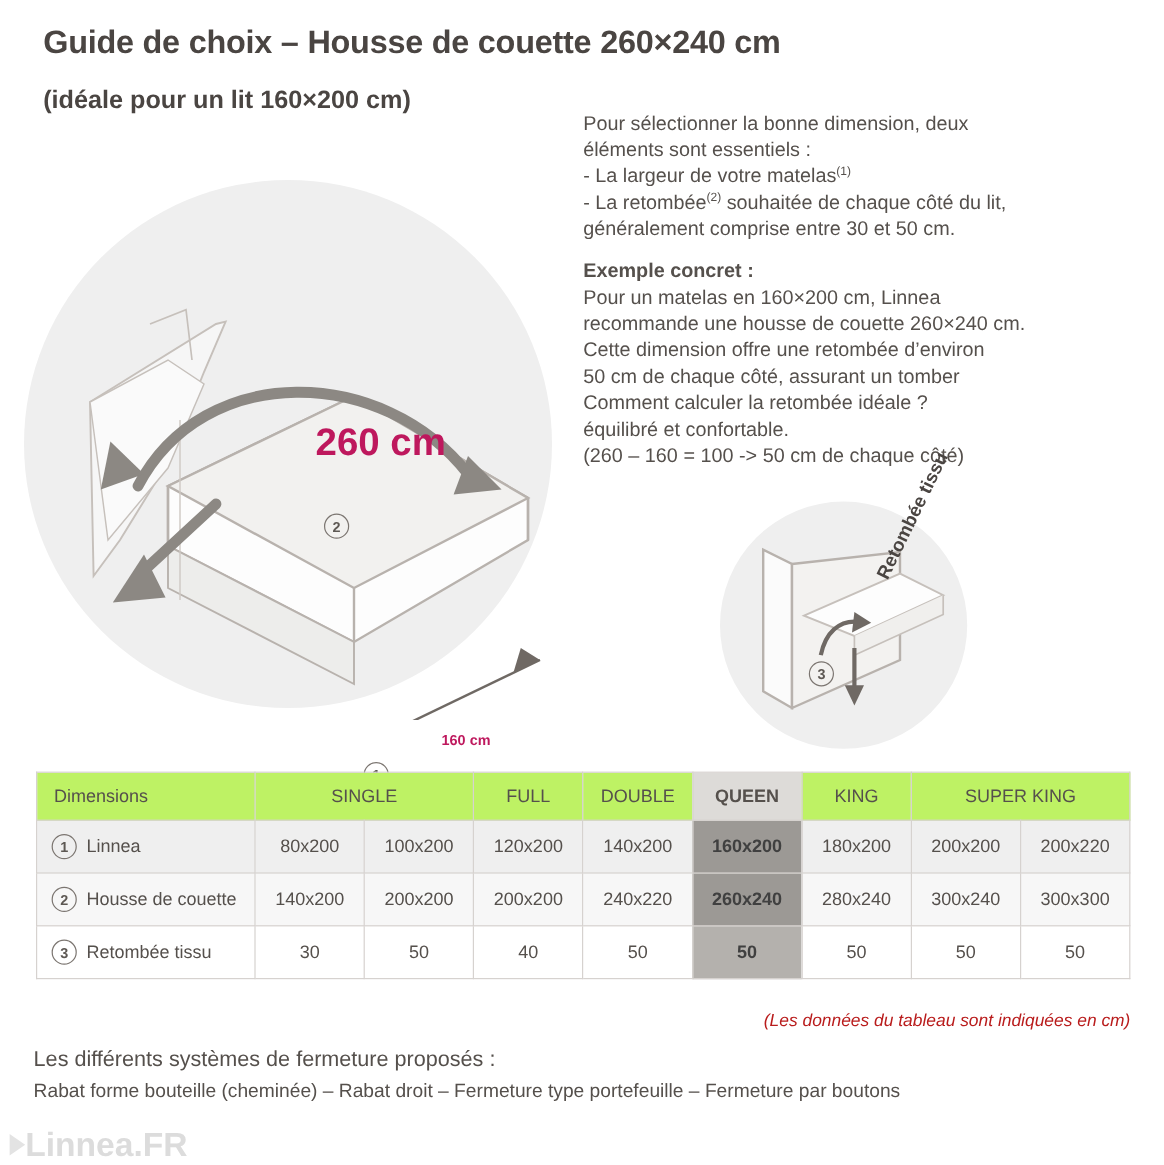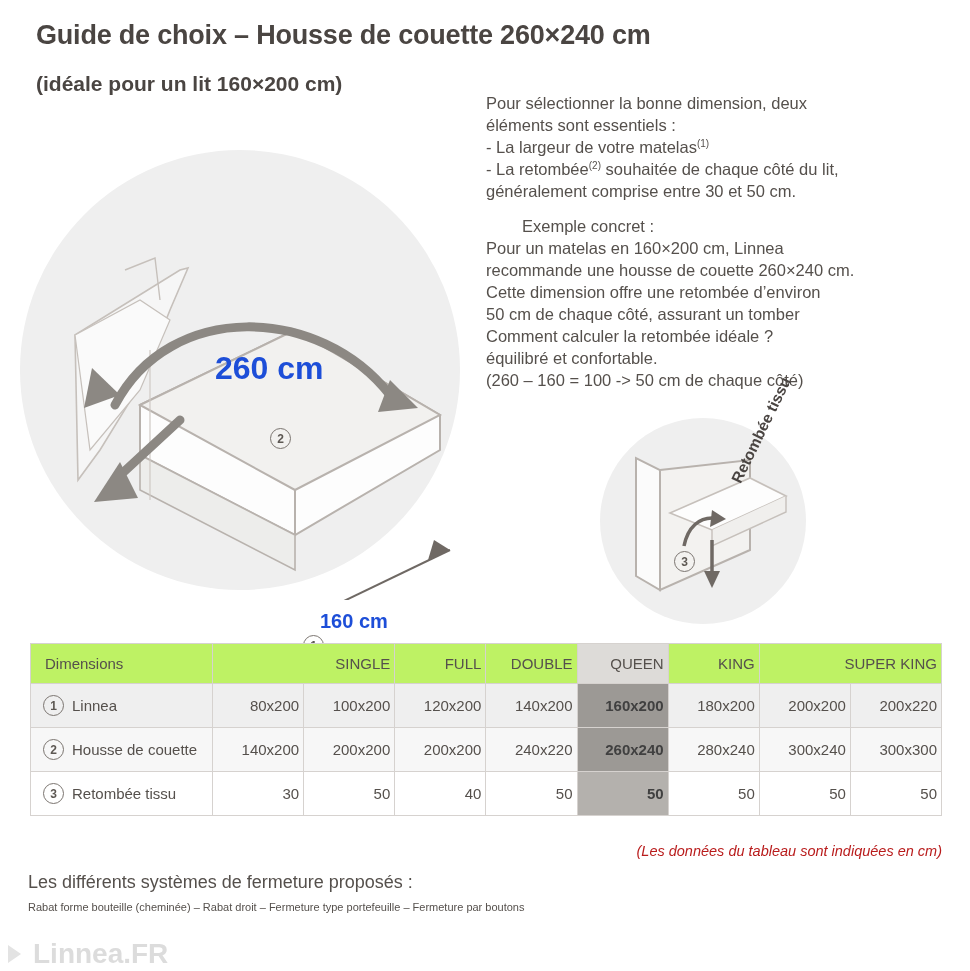--- a/index.html
+++ b/index.html
@@ -57,9 +57,8 @@
     margin: 0;
   }
   .text-col .bold {
-    font-weight: normal;
+    font-weight: bold;
     margin-top: 12px;
-    margin-left: 36px;
   }
   sup {
     font-size: 10px;

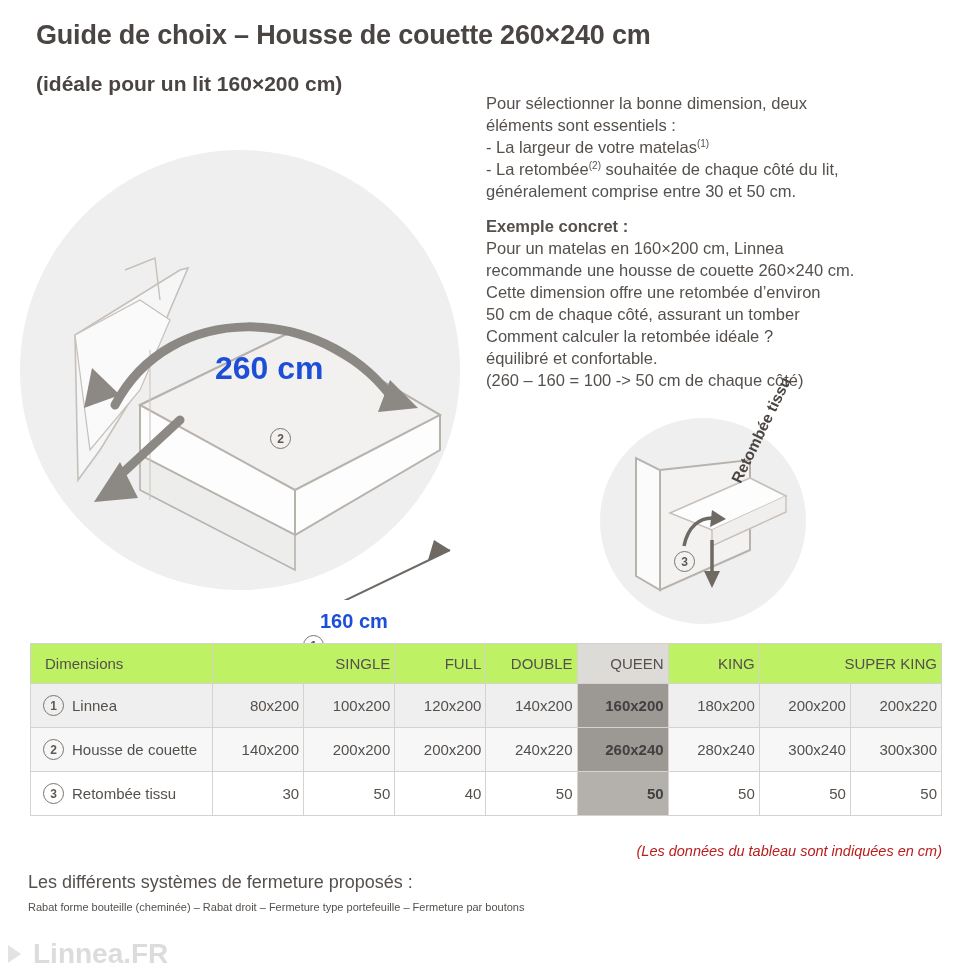--- a/index.html
+++ b/index.html
@@ -85,7 +85,8 @@
   .dim-label {
     position: absolute;
     font-weight: bold;
-    color: #1d4ed8;
+    color: #be185d;
+    margin-left: 48px;
   }
   .label-260 {
     left: 195px;

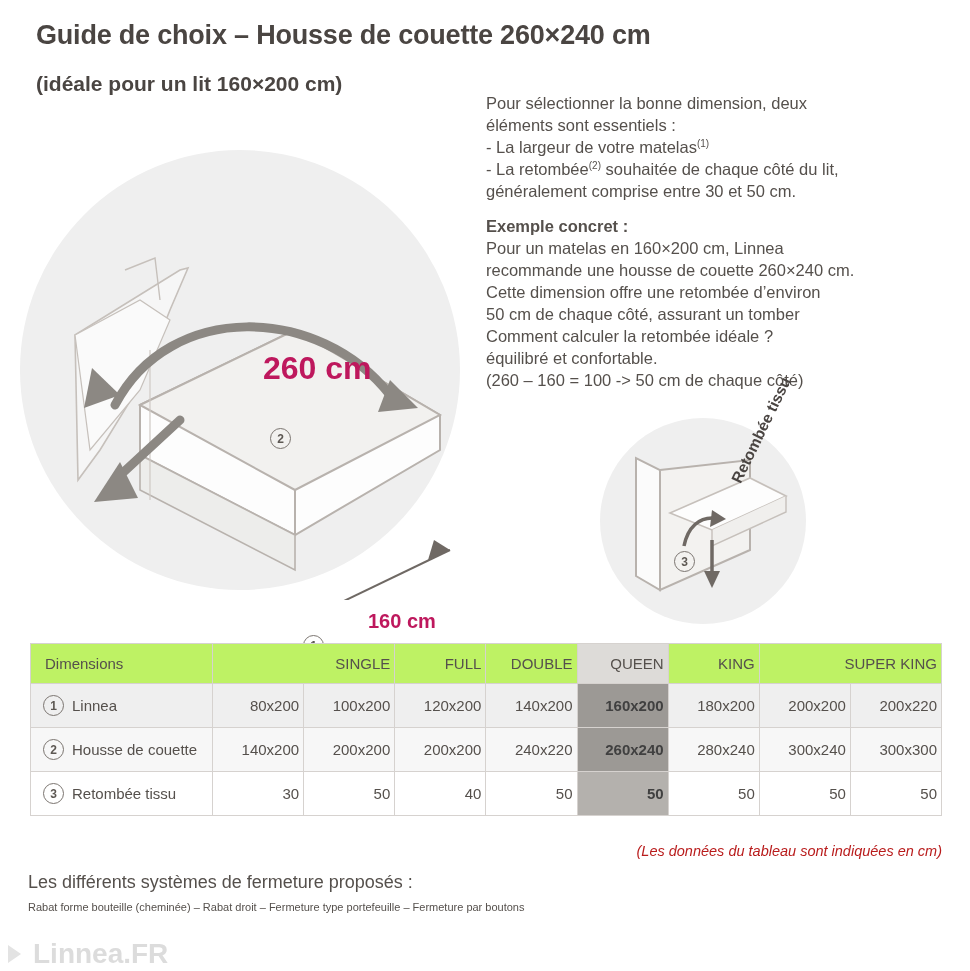--- a/index.html
+++ b/index.html
@@ -96,7 +96,7 @@
   .label-160 {
     left: 300px;
     top: 460px;
-    font-size: 20px;
+    font-size: 12px;
   }
 
   

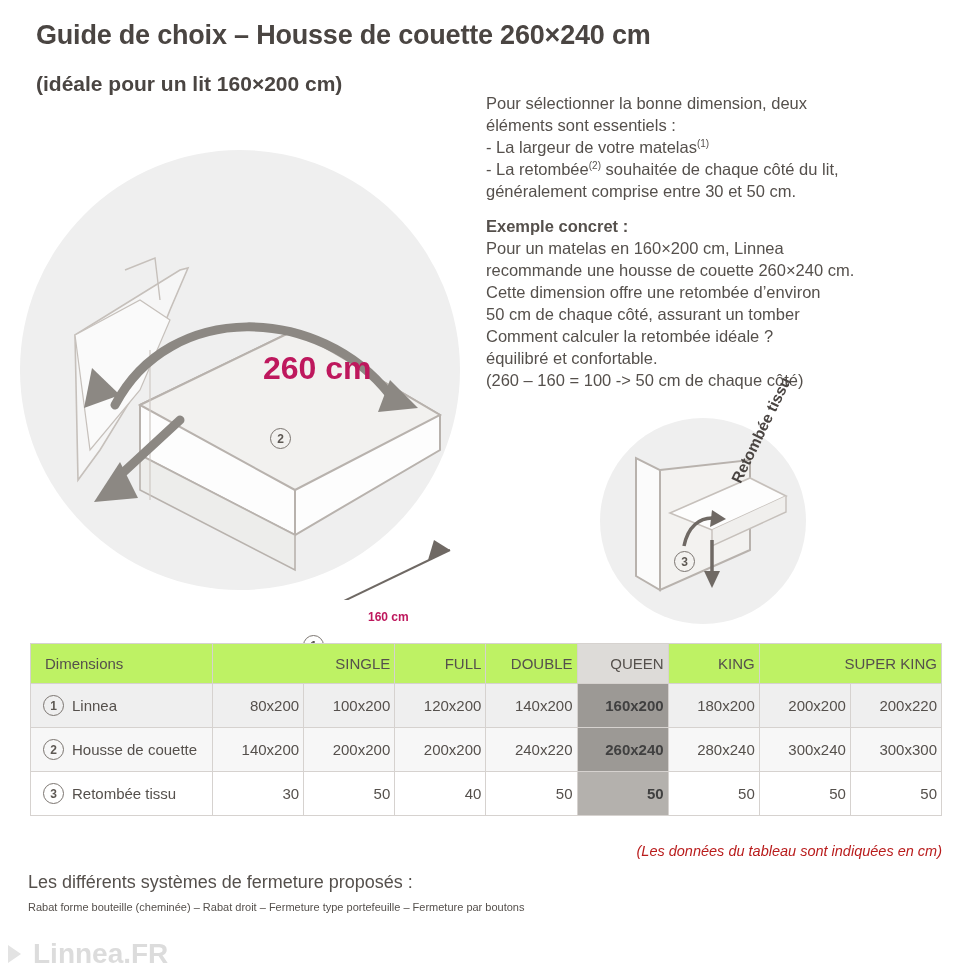--- a/index.html
+++ b/index.html
@@ -167,7 +167,7 @@
   table.dims th, table.dims td {
     border: 1px solid #d6d2cf;
     height: 44px;
-    text-align: right;
+    text-align: center;
     font-weight: normal;
     padding: 0 4px;
     box-sizing: border-box;

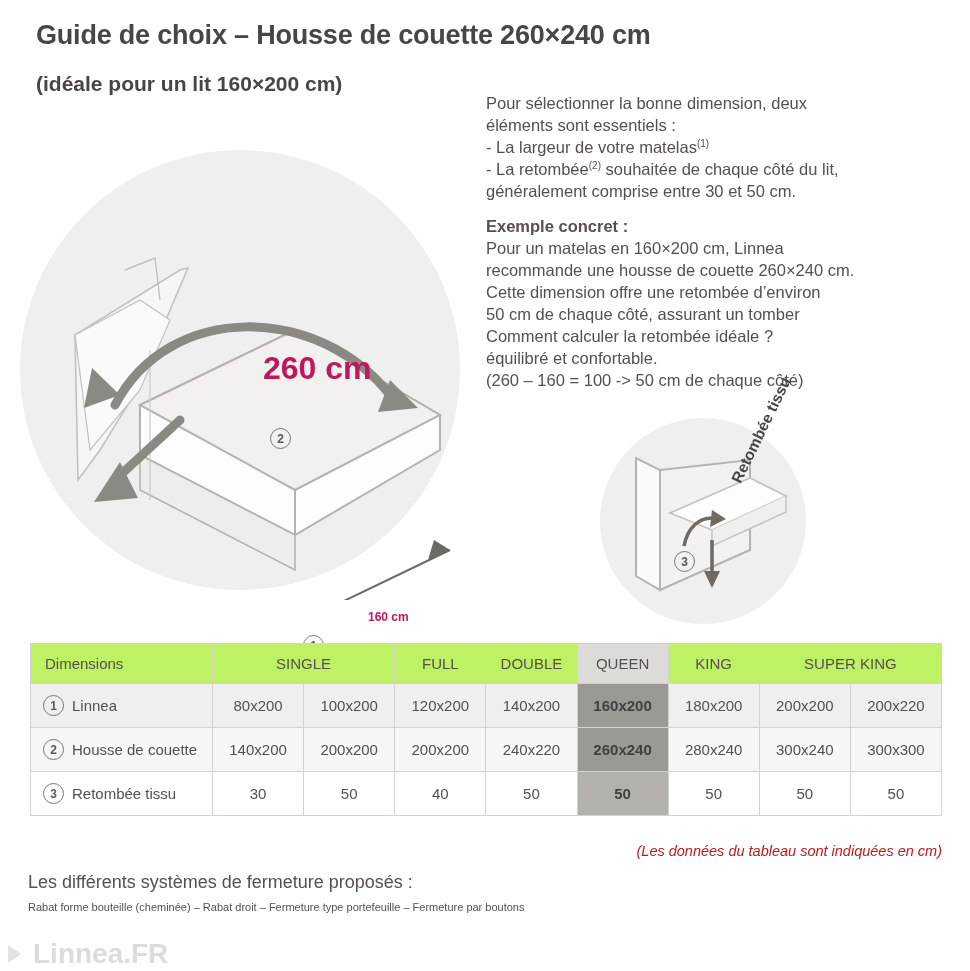--- a/index.html
+++ b/index.html
@@ -185,7 +185,7 @@
   }
   table.dims thead th.queen-col {
     background: #dddbd8;
-    font-weight: normal;
+    font-weight: bold;
   }
   table.dims tbody td.rowhead {
     text-align: left;

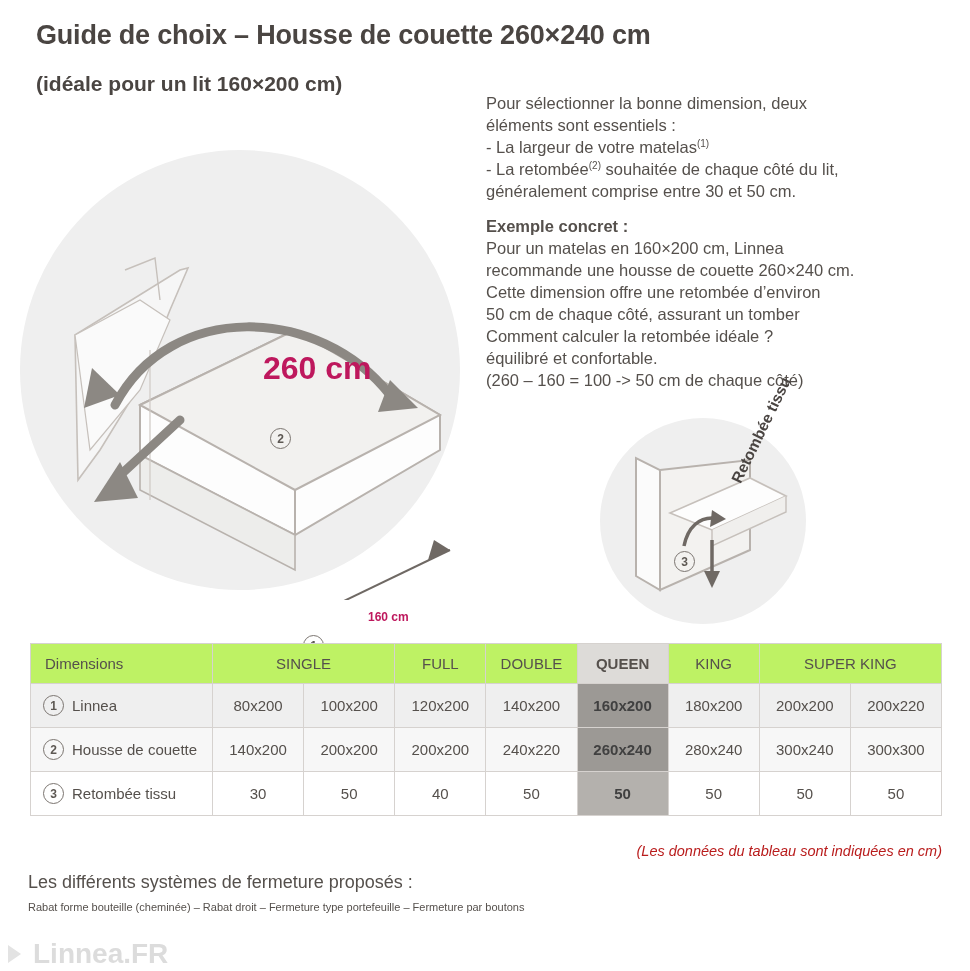--- a/index.html
+++ b/index.html
@@ -232,7 +232,7 @@
     color: #55504c;
   }
   .closures-list {
-    font-size: 11px;
+    font-size: 16px;
     color: #55504c;
     margin-top: 8px;
   }

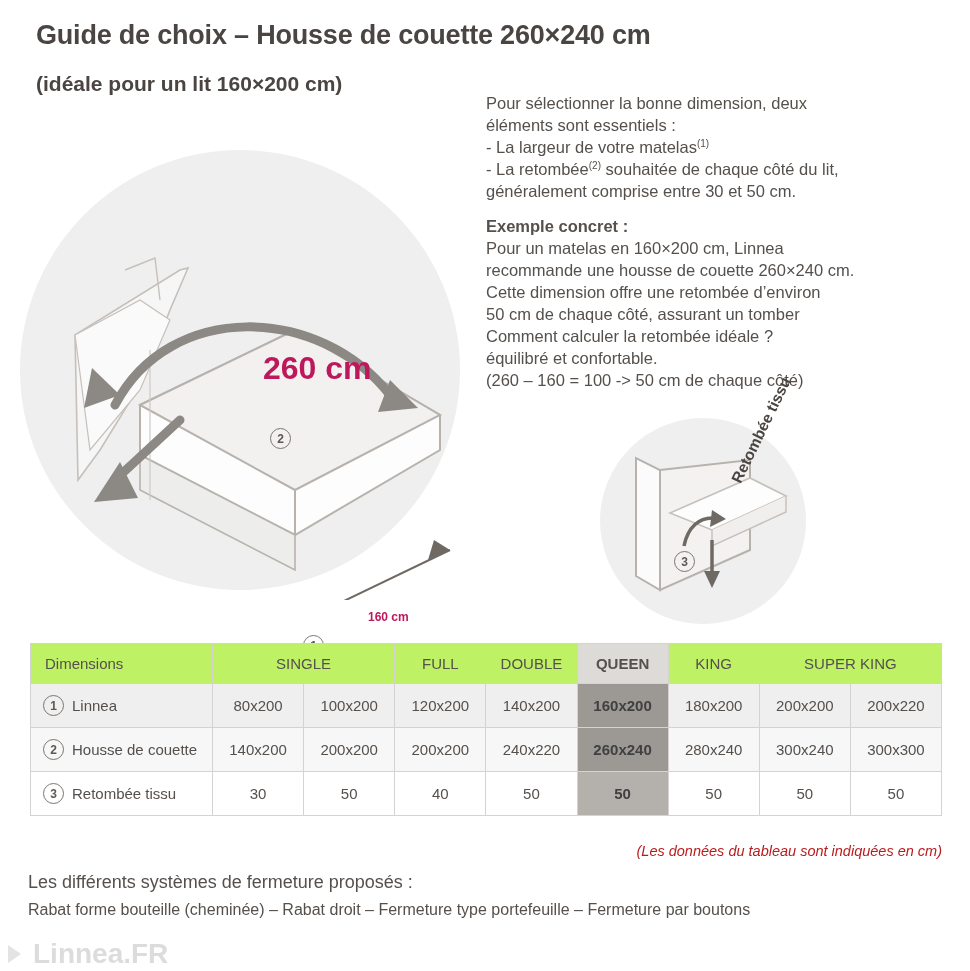--- a/index.html
+++ b/index.html
@@ -244,7 +244,7 @@
     top: 938px;
     display: flex;
     align-items: center;
-    gap: 12px;
+    gap: 0;
     color: #dcdcdc;
     font-size: 28px;
     font-weight: bold;

